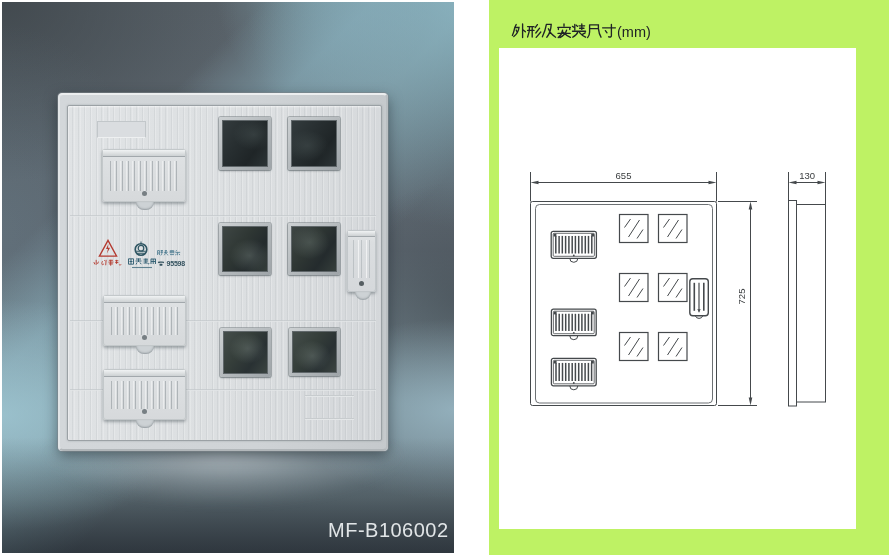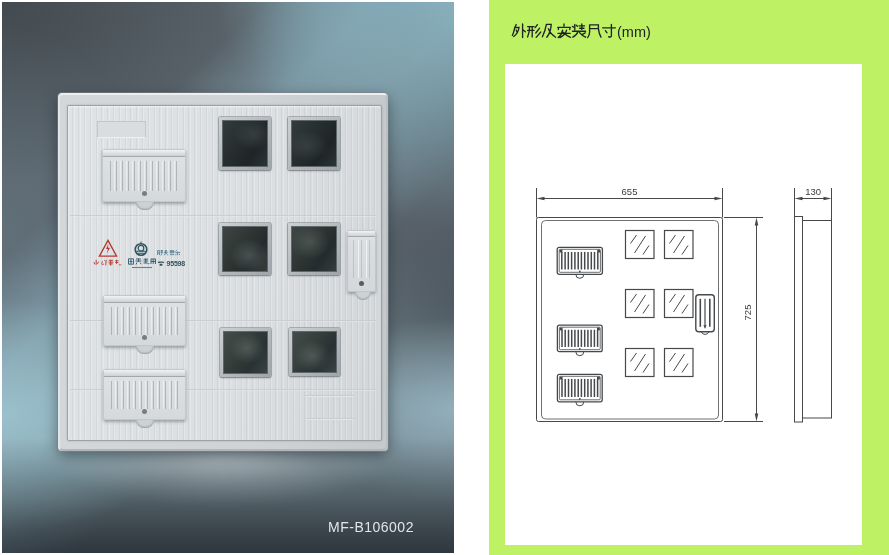--- a/index.html
+++ b/index.html
@@ -197,7 +197,7 @@
     <text x="106" y="15" font-size="14.5" fill="#202426" stroke="none" font-family="Liberation Sans">(mm)</text>
   </svg>
 
-  <div class="abs" style="left:16px;top:48px;width:357px;height:481px;background:#ffffff;margin-top:16px;">
+  <div class="abs" style="left:10px;top:48px;width:357px;height:481px;background:#ffffff;">
     <svg width="357" height="481" viewBox="0 0 357 481" style="position:absolute;left:0;top:0;" fill="none" stroke="#45494c" stroke-width="1">
 
       <rect x="31.5" y="153.5" width="186" height="204" rx="2"></rect>

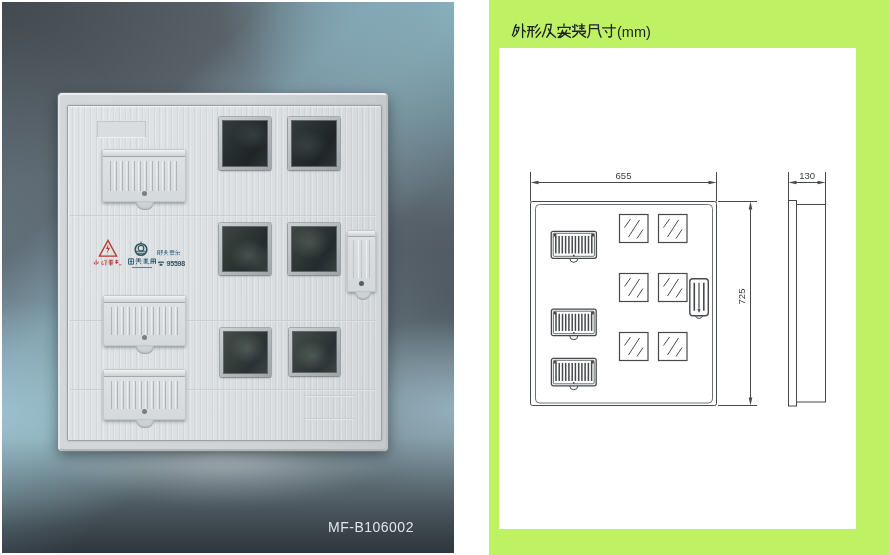--- a/index.html
+++ b/index.html
@@ -167,7 +167,7 @@
     </div>
   </div>
 
-  <div class="abs" style="left:326px;top:517px;font-size:14px;color:#e1e5e7;letter-spacing:0.5px;">MF-B106002</div>
+  <div class="abs" style="left:326px;top:517px;font-size:20px;color:#e1e5e7;letter-spacing:0.5px;">MF-B106002</div>
 </div>
 
 <div class="abs" id="spec" style="left:489px;top:0;width:400px;height:555px;background:#bef264;">

